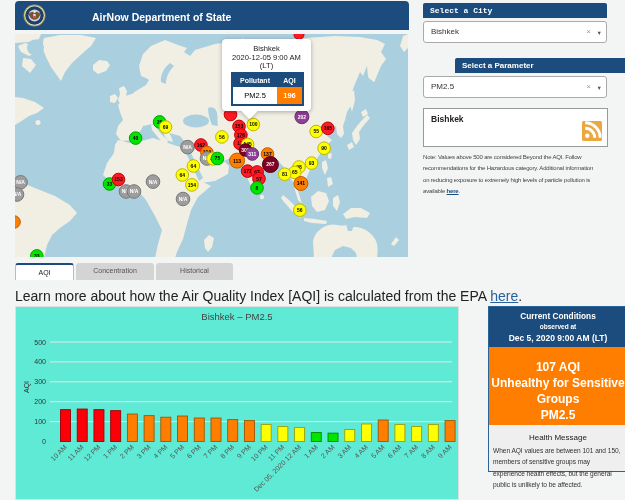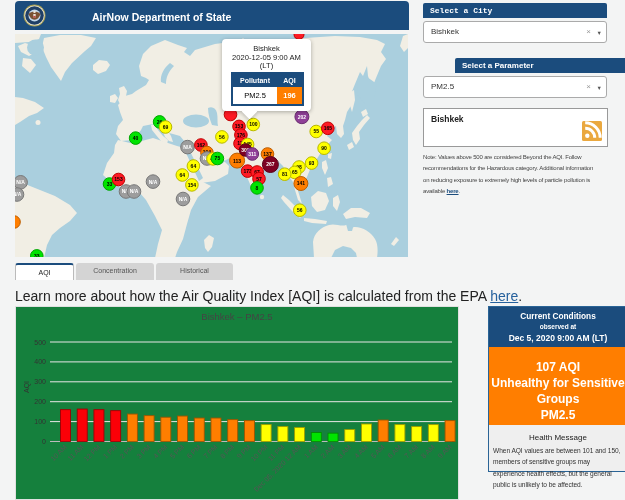--- a/index.html
+++ b/index.html
@@ -26,7 +26,7 @@
   #learn{left:15px;top:288px;font-size:14px;color:#222;}
   #learn a{color:#26619d;}
   
-  #chart{left:15px;top:306px;width:444px;height:194px;background:#15803d;border:1px solid #e0e0e0;box-sizing:border-box;}
+  #chart{left:15px;top:306px;width:444px;height:194px;background:#5eead4;border:1px solid #e0e0e0;box-sizing:border-box;}
   
   .sbhdr{left:423px;width:184px;height:15px;background:#1b4c7d;color:#fff;font-size:8px;font-weight:bold;line-height:15px;padding-left:7px;box-sizing:border-box;border-radius:2px 2px 0 0;}
   .sbsel{left:423px;width:184px;height:22px;background:#fff;border:1px solid #aaa;border-radius:3px;box-sizing:border-box;font-size:8px;color:#333;line-height:20px;padding-left:7px;}

